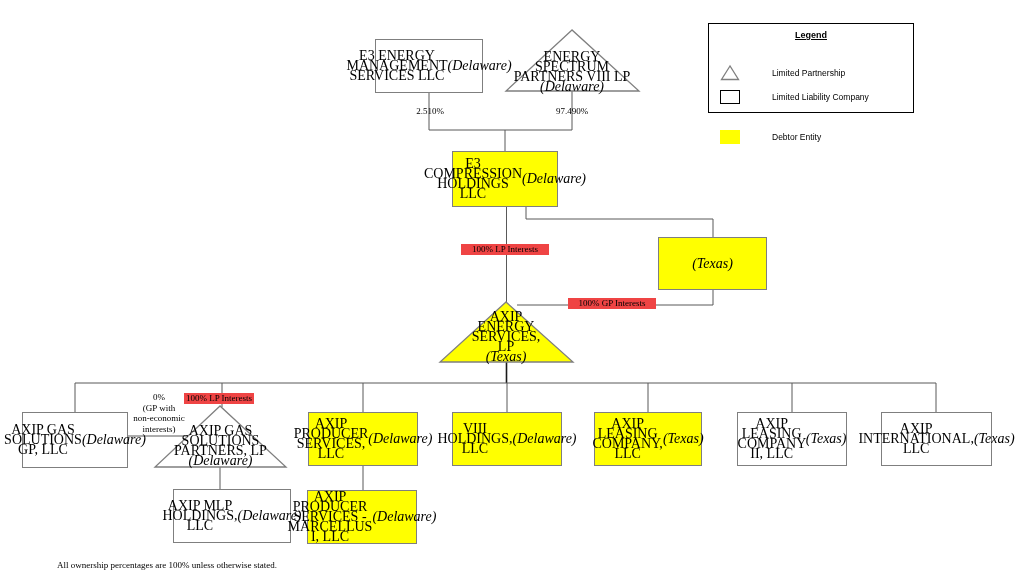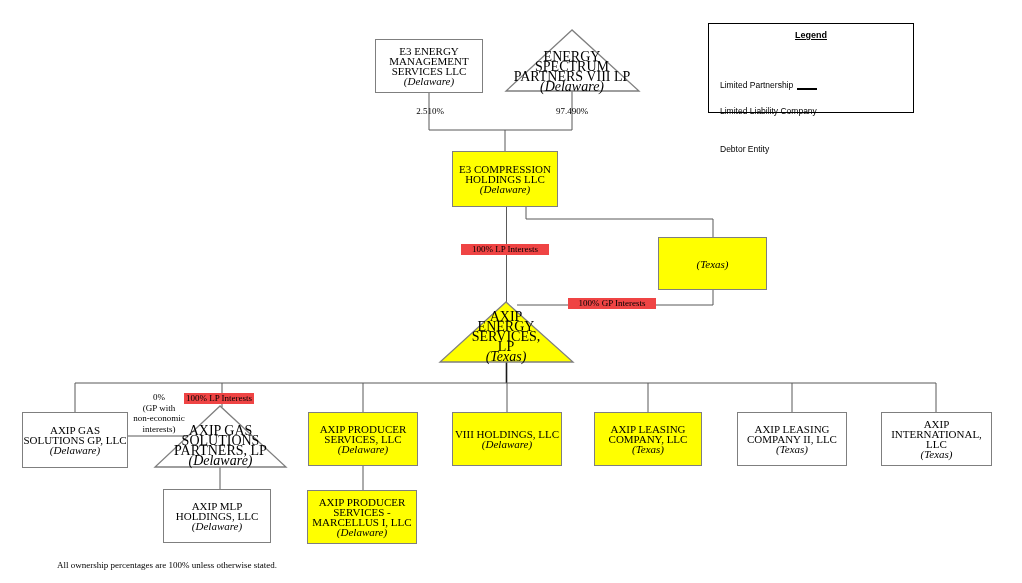--- a/index.html
+++ b/index.html
@@ -11,8 +11,8 @@
   .ebox {
     position:absolute; box-sizing:border-box;
     border:1.5px solid #7f7f7f; background:#ffffff;
-    display:flex; flex-direction:column; align-items:center; justify-content:center;
-    text-align:center; font-size:11px; line-height:10px; color:#000;
+    display:flex; flex-direction:row; align-items:center; justify-content:center;
+    text-align:center; font-size:14px; line-height:10px; color:#000;
   }
   .ebox.debtor { background:#ffff00; }
   .ename { white-space:pre-line; }

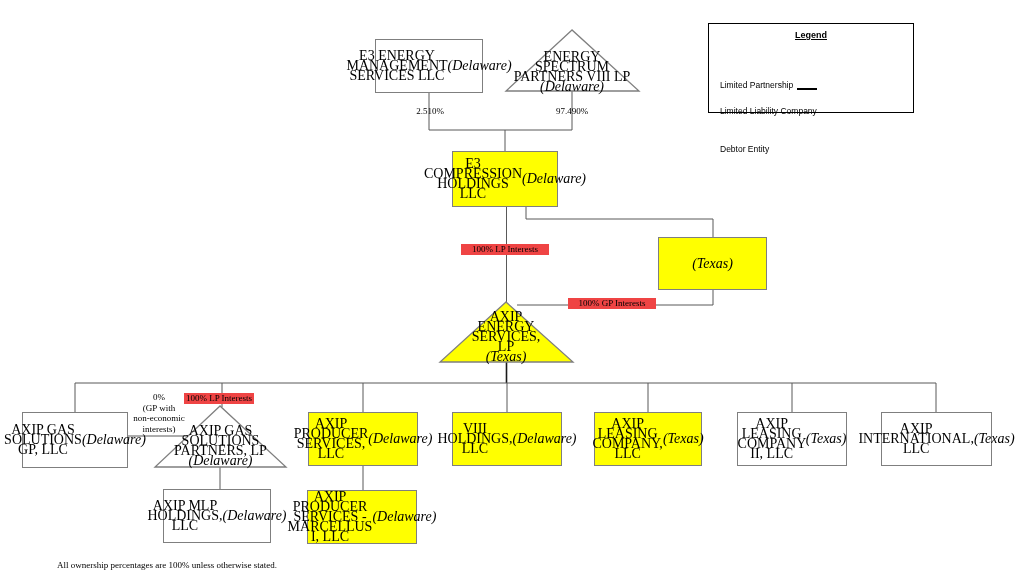--- a/index.html
+++ b/index.html
@@ -36,7 +36,7 @@
     text-align:center; font-weight:bold; text-decoration:underline;
     font-size:9px; margin-top:6px;
   }
-  .legend-row { position:absolute; left:11px; display:flex; align-items:flex-end; gap:16px; height:17px;flex-direction:column; }
+  .legend-row { position:absolute; left:11px; display:flex; align-items:center; gap:32px; height:17px; }
   .legend-swatch-rect { width:20px; height:14px; box-sizing:border-box; border:1.5px solid #000; background:#fff; }
   .legend-swatch-debtor { width:20px; height:14px; background:#ffff00; }
 </style>

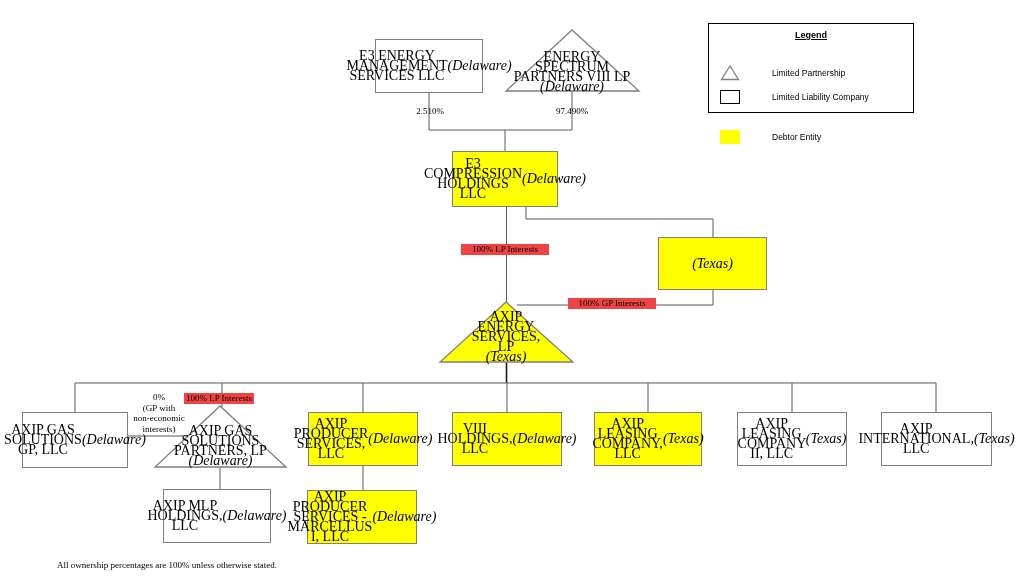--- a/index.html
+++ b/index.html
@@ -105,7 +105,7 @@
     <div class="ejur">(Delaware)</div>
   </div>
 
-  <div class="ebox" style="left:163px;top:489px;width:108px;height:54px">
+  <div class="ebox" style="left:173px;top:489px;width:118px;height:54px">
     <div class="ename">AXIP MLP
 HOLDINGS, LLC</div>
     <div class="ejur">(Delaware)</div>

